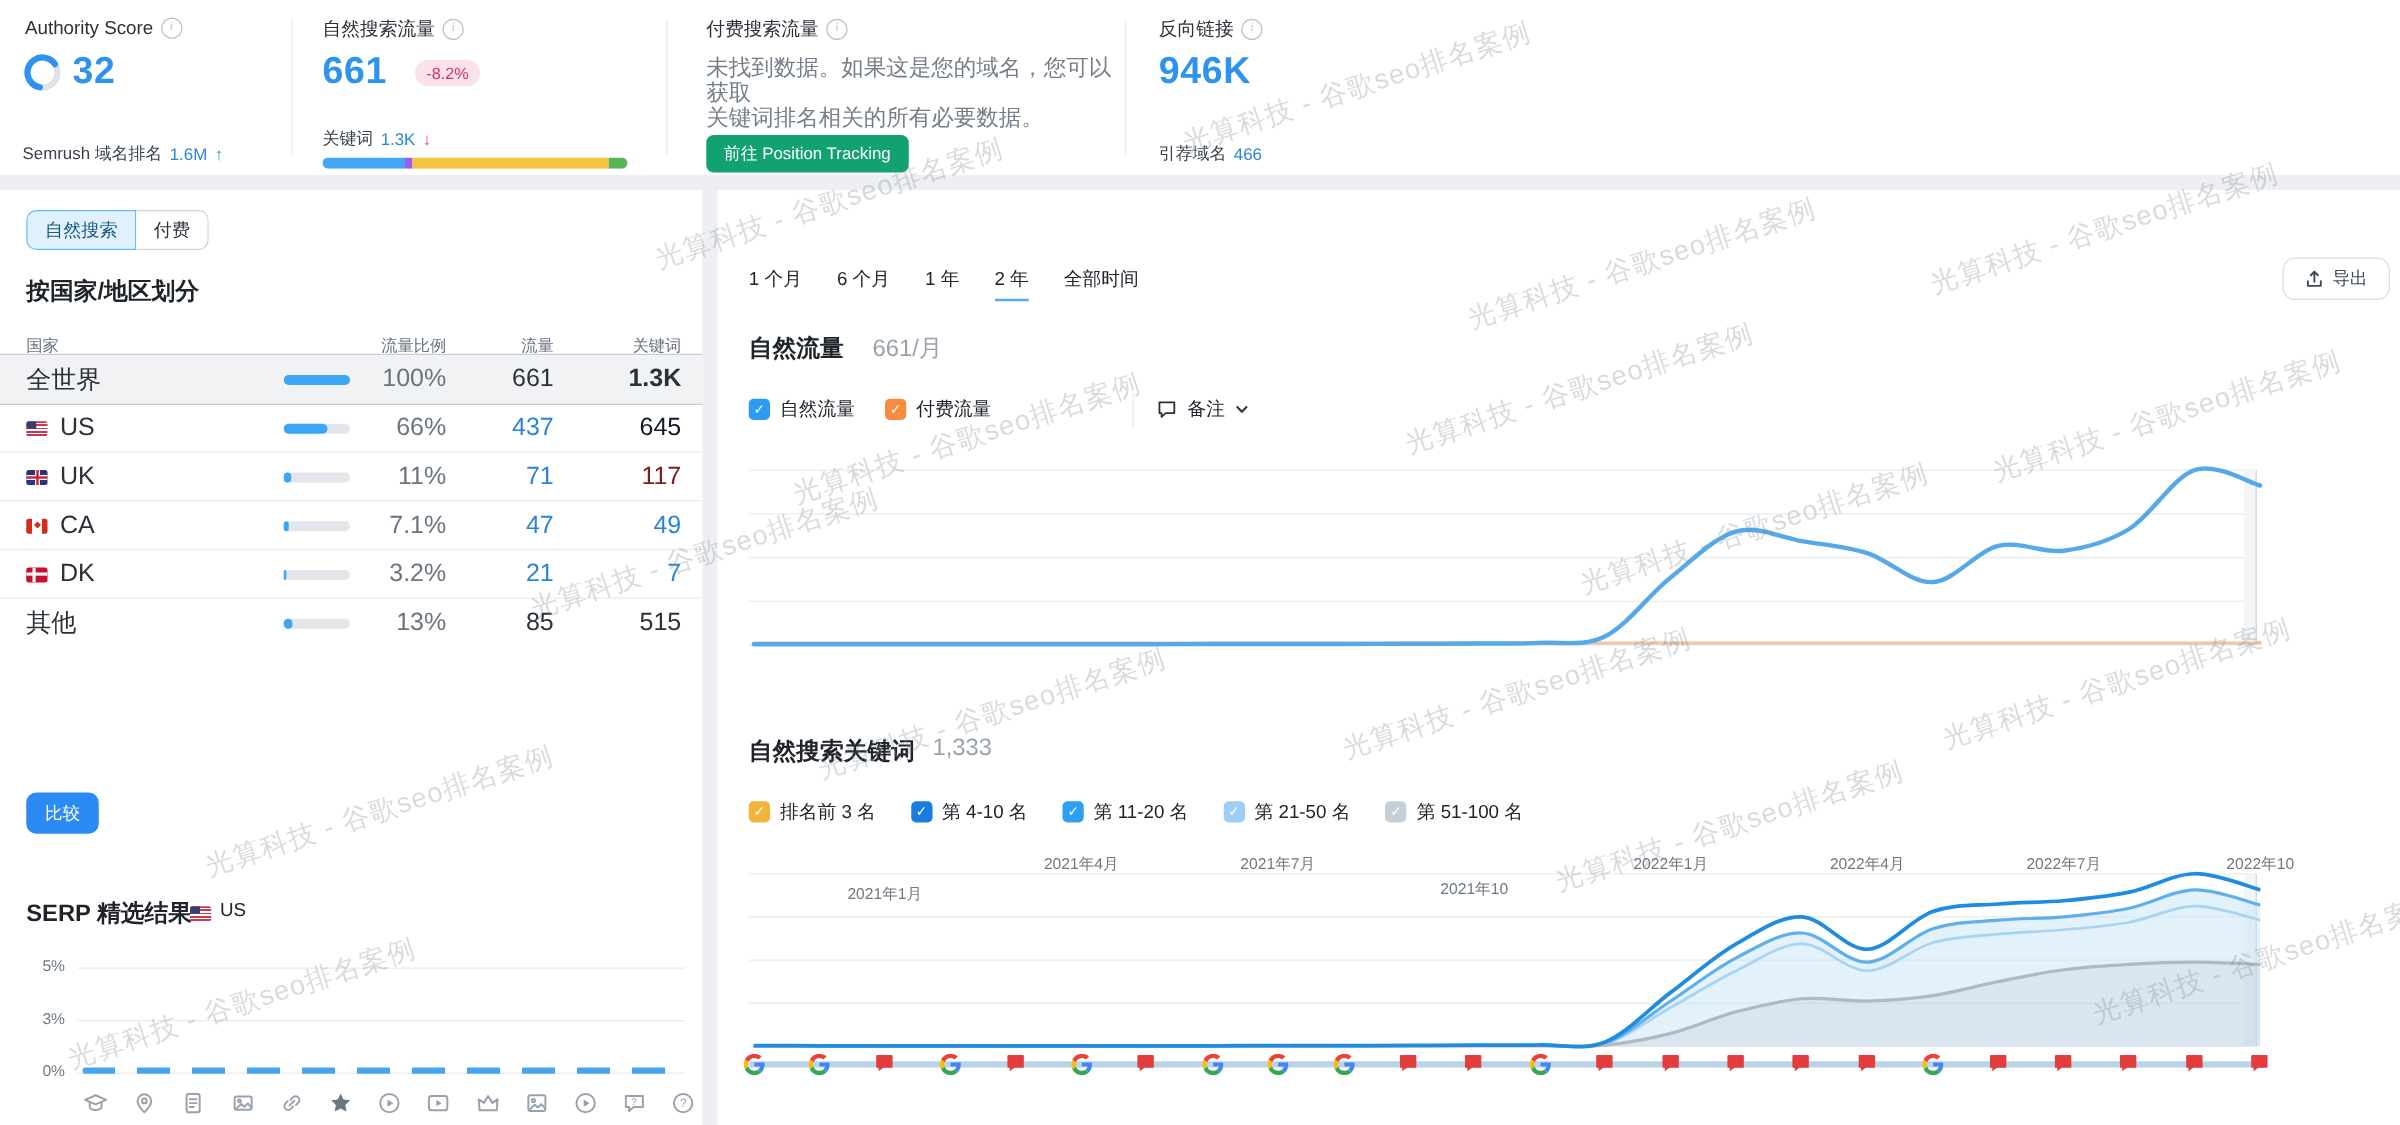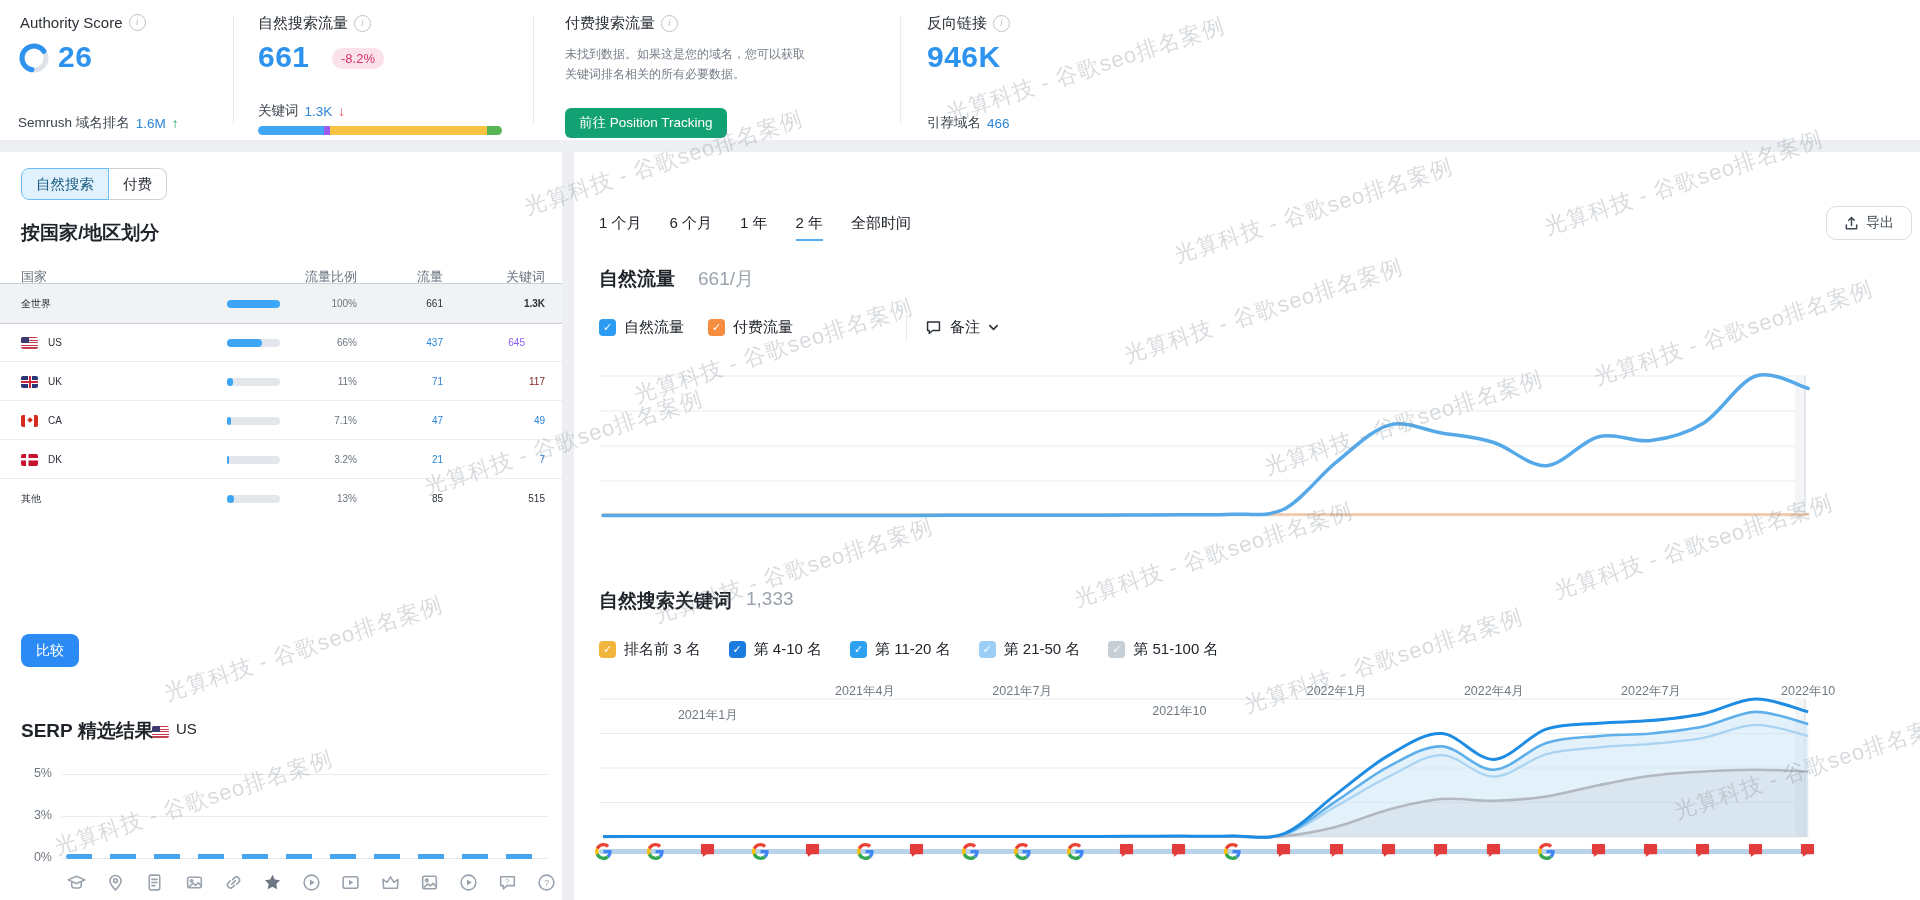--- a/index.html
+++ b/index.html
@@ -94,7 +94,7 @@
       <circle cx="16" cy="16" r="12" stroke="#dfe3e9" stroke-width="5" fill="none"></circle>
       <circle cx="16" cy="16" r="12" stroke="#2e93ee" stroke-width="5" fill="none" stroke-dasharray="47 28.4" stroke-linecap="round" transform="rotate(100 16 16)"></circle>
     </svg>
-    <div class="abs big-num" style="left:58px;top:40px">26</div>
+    <div class="abs big-num" style="left:58px;top:40px">32</div>
     <div class="abs small-line" style="left:18px;top:114px">
       <span>Semrush 域名排名</span>
       <span class="link-blue">1.6M</span>

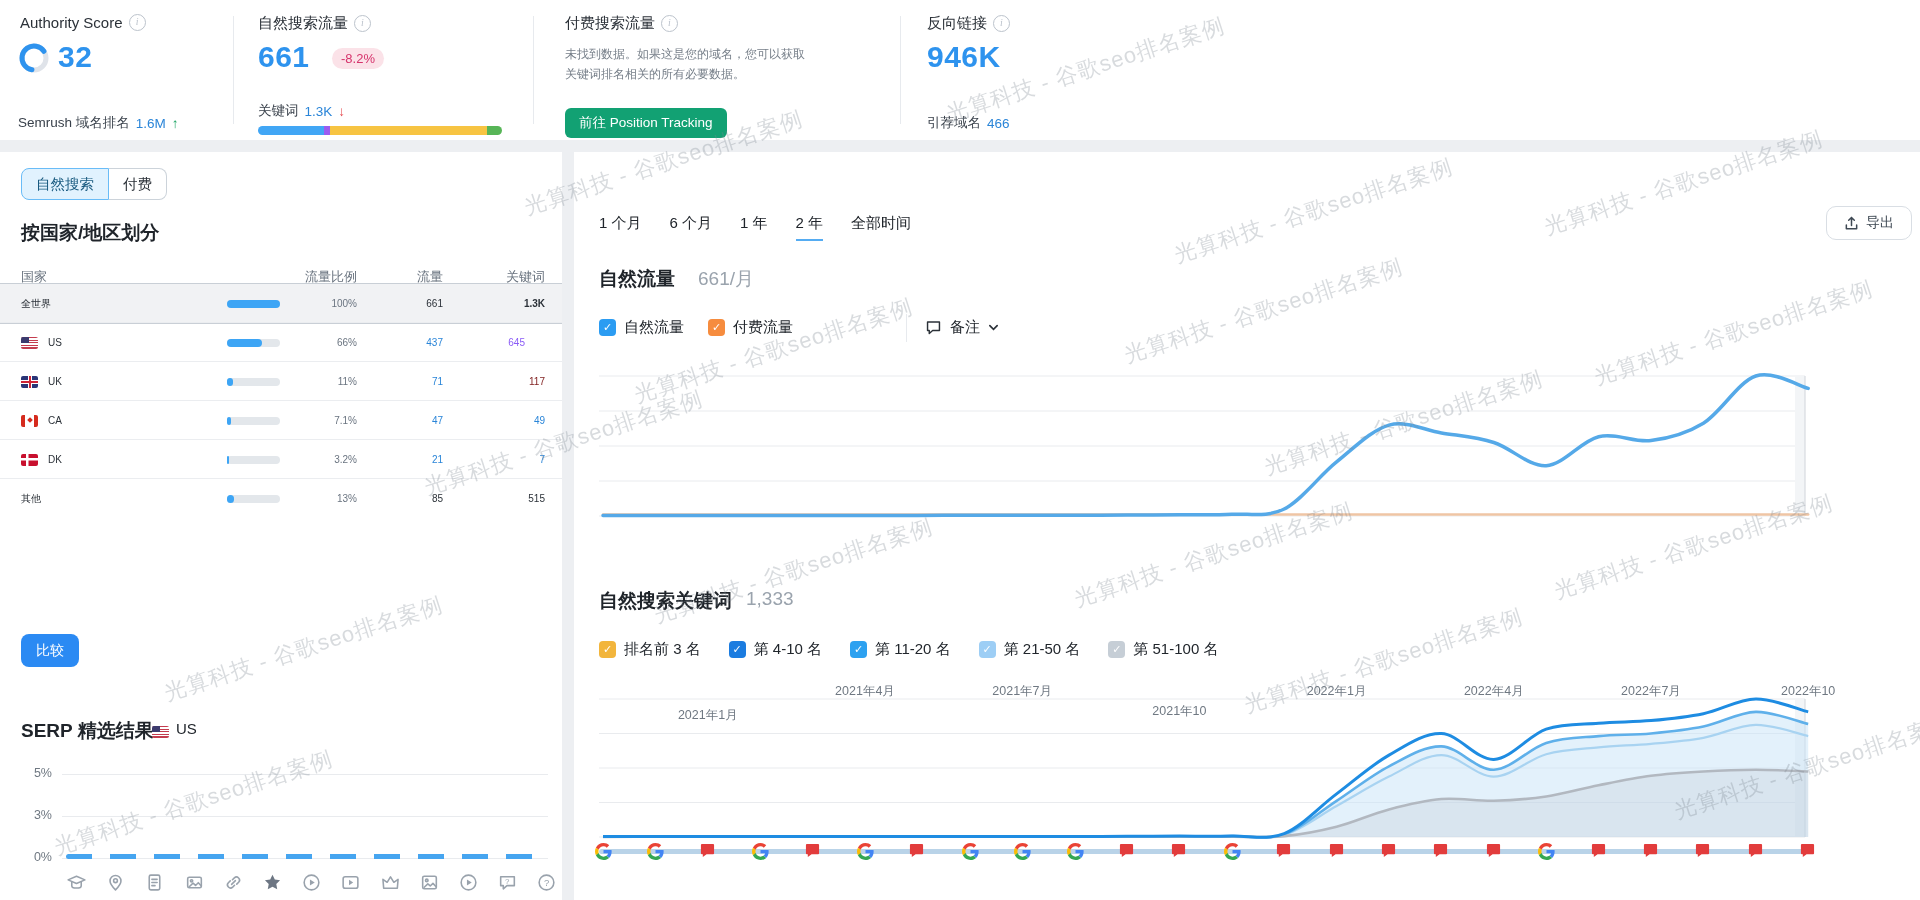--- a/index.html
+++ b/index.html
@@ -20,7 +20,7 @@
   .kbar i{display:block;height:100%;}
   .btn-green{background:#12a173;color:#fff;font-size:13.5px;border:none;border-radius:6px;
              height:30px;padding:0 14px;display:flex;align-items:center;cursor:pointer;}
-  .paid-msg{font-size:12px;color:#757e88;line-height:20px;}
+  .paid-msg{font-size:18px;color:#757e88;line-height:20px;}
   .small-line{font-size:13.5px;color:#39414b;display:flex;gap:6px;align-items:center;}
   
   .panel{background:#fff;}

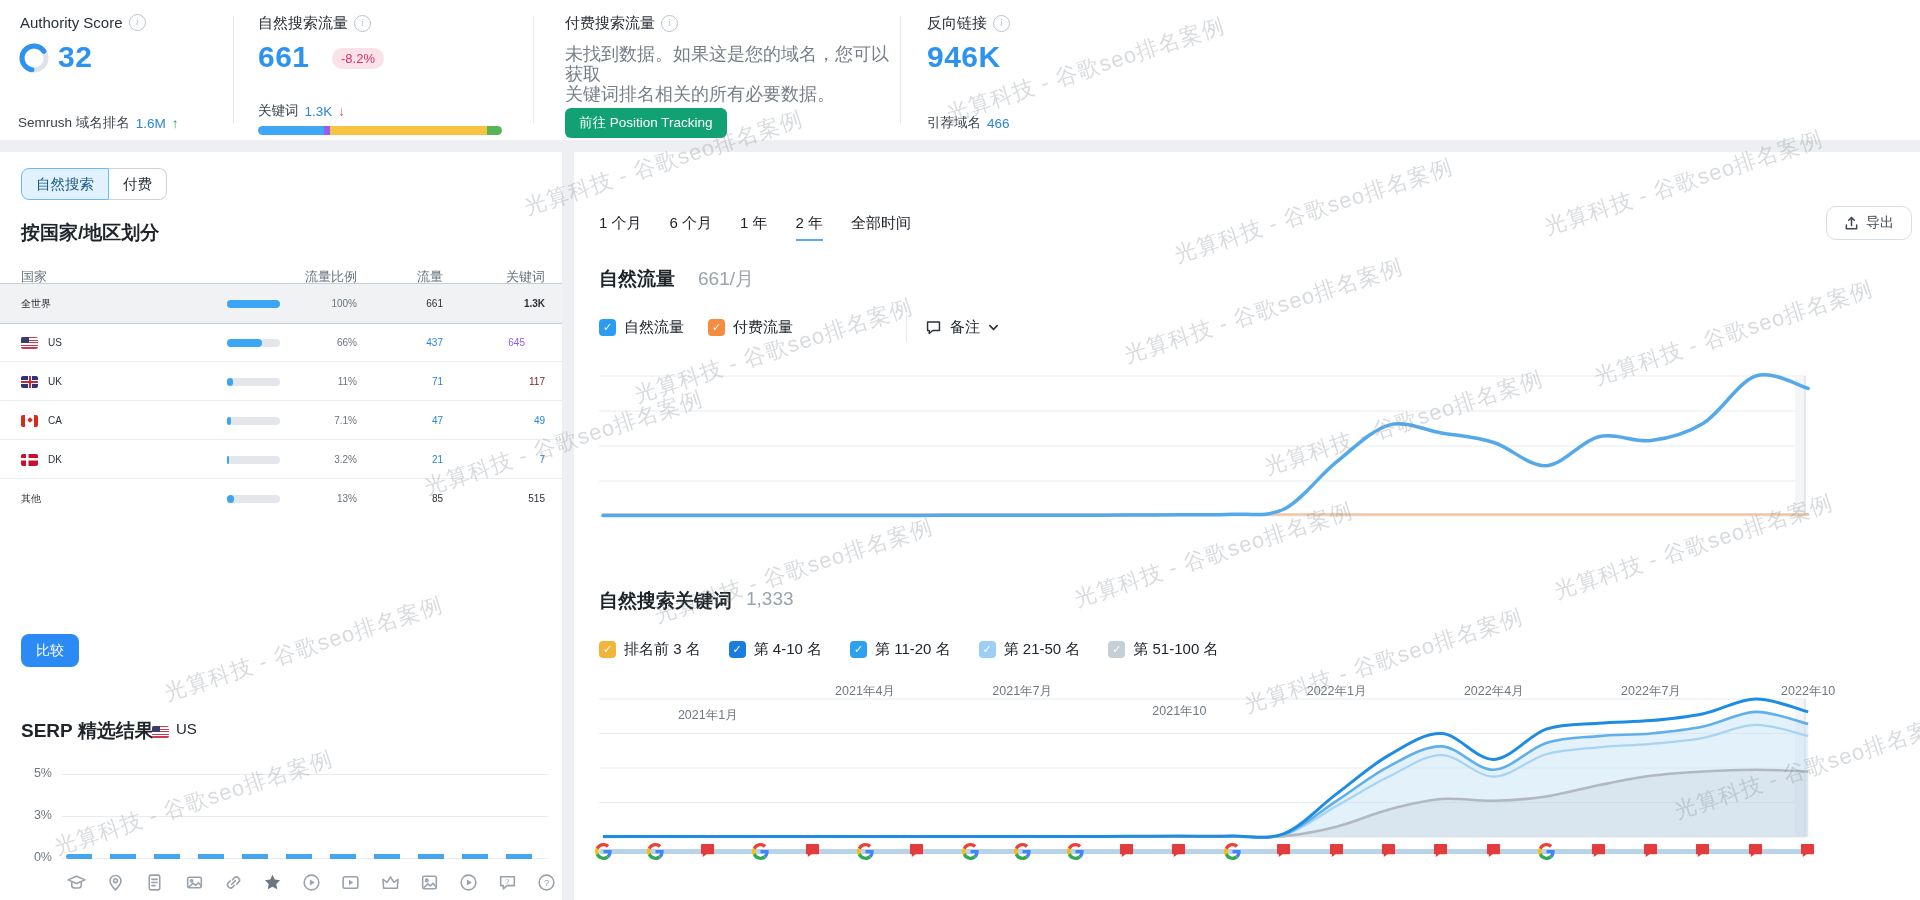--- a/index.html
+++ b/index.html
@@ -36,7 +36,7 @@
   .thead{font-size:13px;color:#67717d;}
   .trow{position:absolute;left:0;width:562px;height:39px;border-top:1px solid #ebedf0;cursor:pointer;}
   .trow.hl{background:#f1f2f4;border-top:1px solid #c9cfd6;border-bottom:1px solid #c9cfd6;}
-  .cell{position:absolute;top:0;height:39px;display:flex;align-items:center;font-size:10px;color:#2b3138;}
+  .cell{position:absolute;top:0;height:39px;display:flex;align-items:center;font-size:20px;color:#2b3138;}
   .rnum{justify-content:flex-end;}
   .bar-track{position:absolute;left:227px;top:16px;width:53px;height:8px;border-radius:4px;background:#e3e7eb;}
   .bar-fill{height:100%;border-radius:4px;background:#3da5f5;}

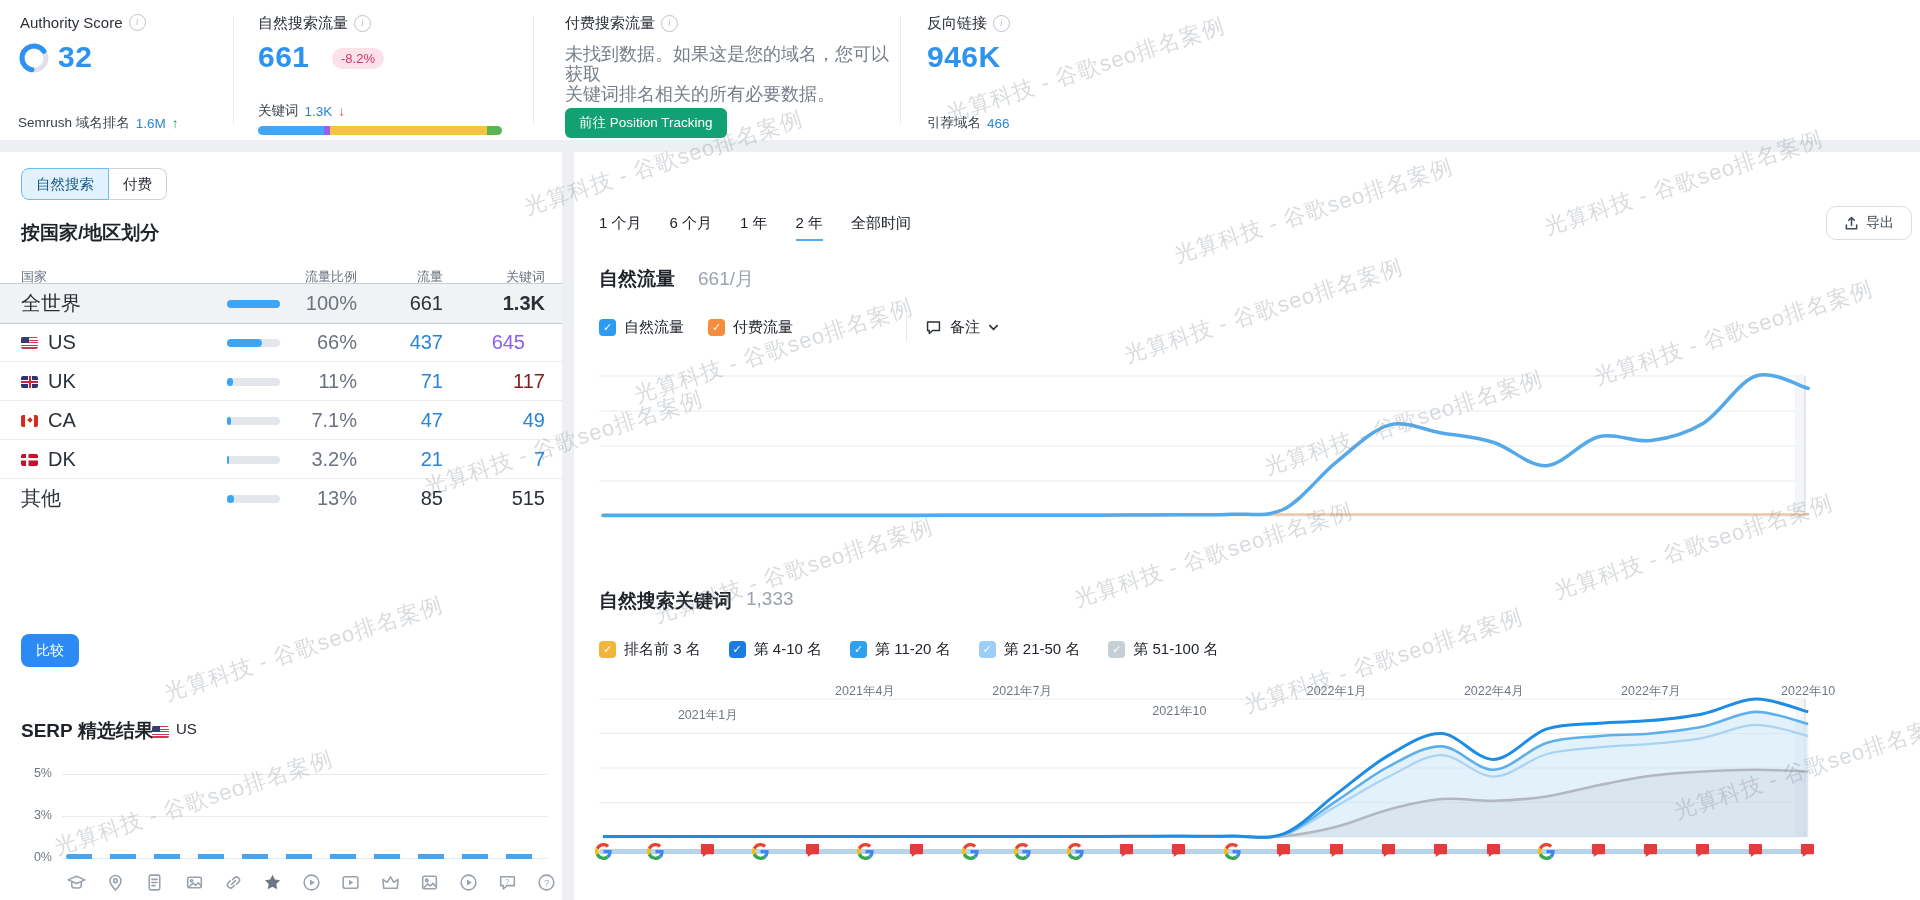--- a/index.html
+++ b/index.html
@@ -174,7 +174,7 @@
           </div>
           <div class="cell rnum" style="left: 287px; width: 70px; color: rgb(106, 116, 128);">66%</div>
           <div class="cell rnum" style="left: 375px; width: 68px; color: rgb(42, 133, 216);">437</div>
-          <div class="cell rnum" style="left: 447px; width: 78px; color: #8b5cf6;">645</div>
+          <div class="cell rnum" style="left: 467px; width: 78px; color: #0f172a;">645</div>
         </div>
         <div class="trow" style="top: 78px;">
           <div class="cell" style="left: 21px; width: 190px;">

